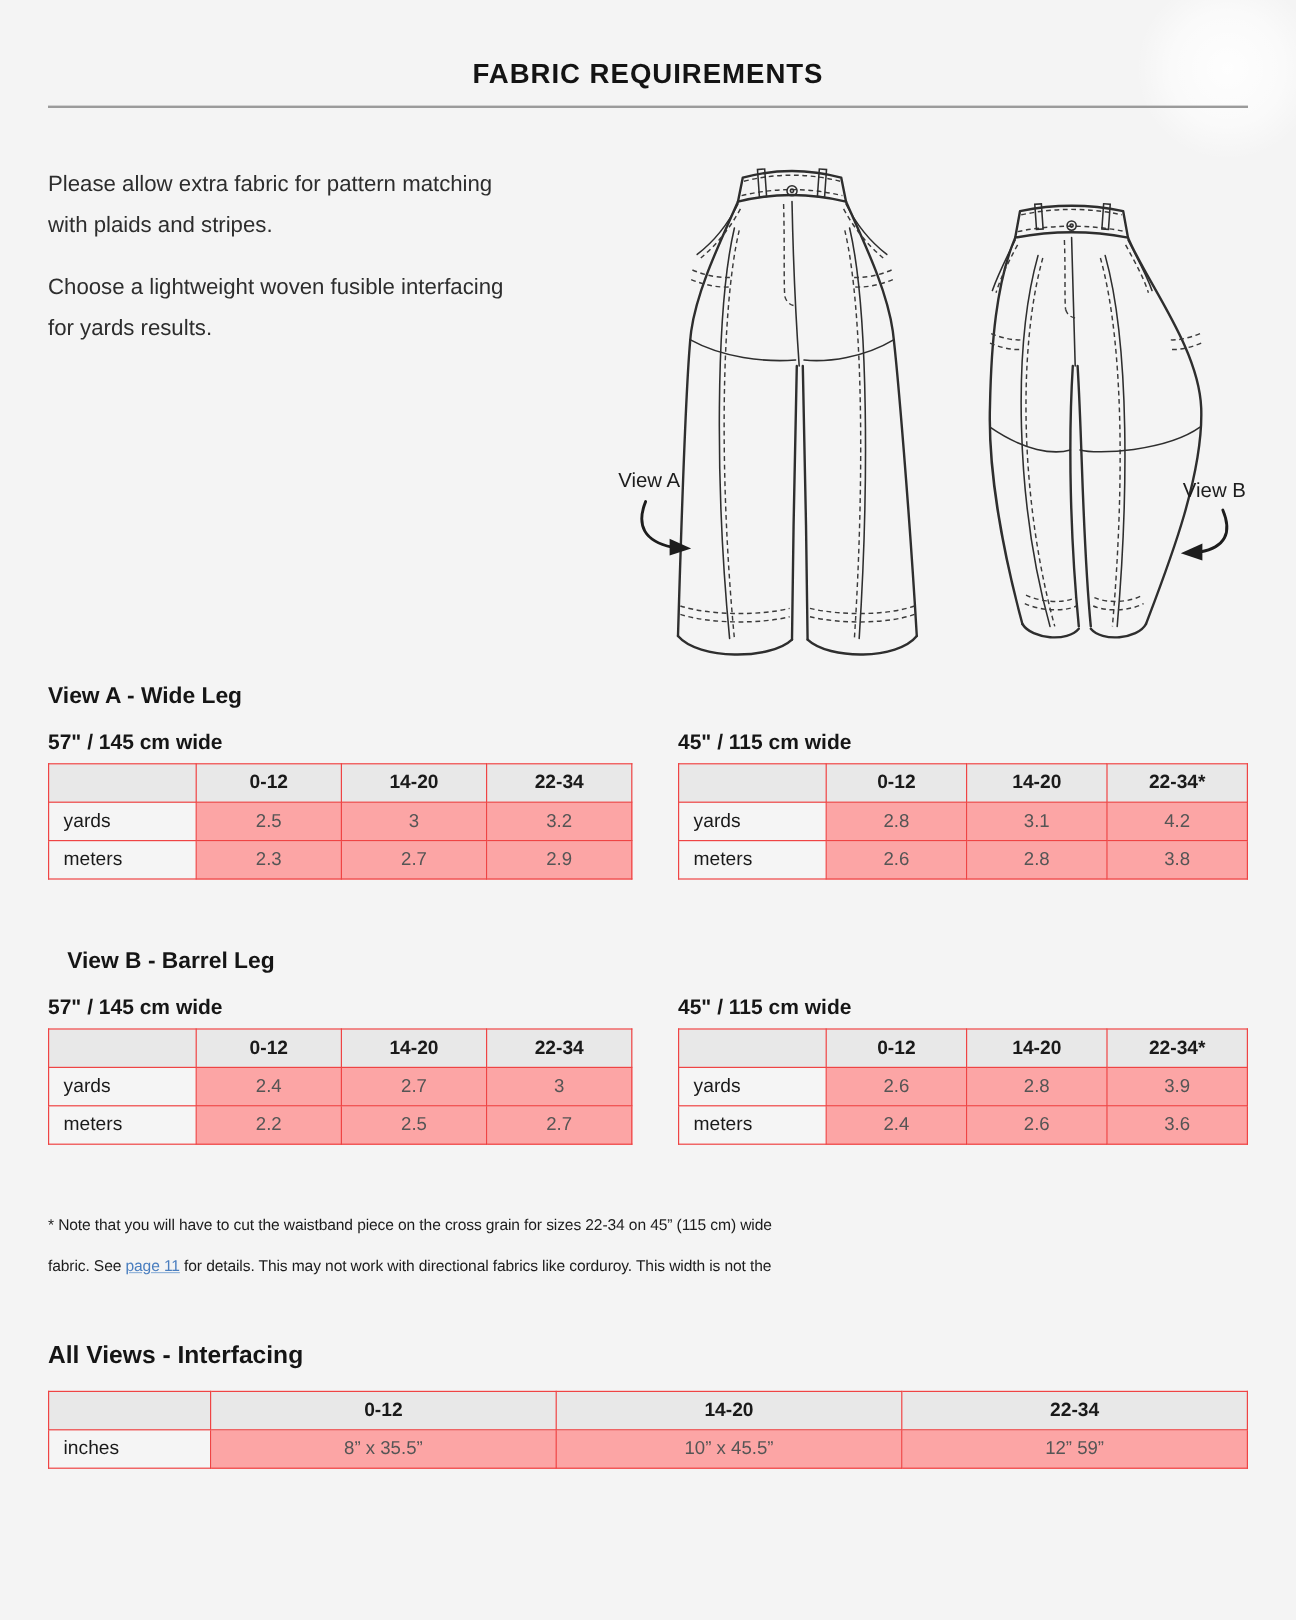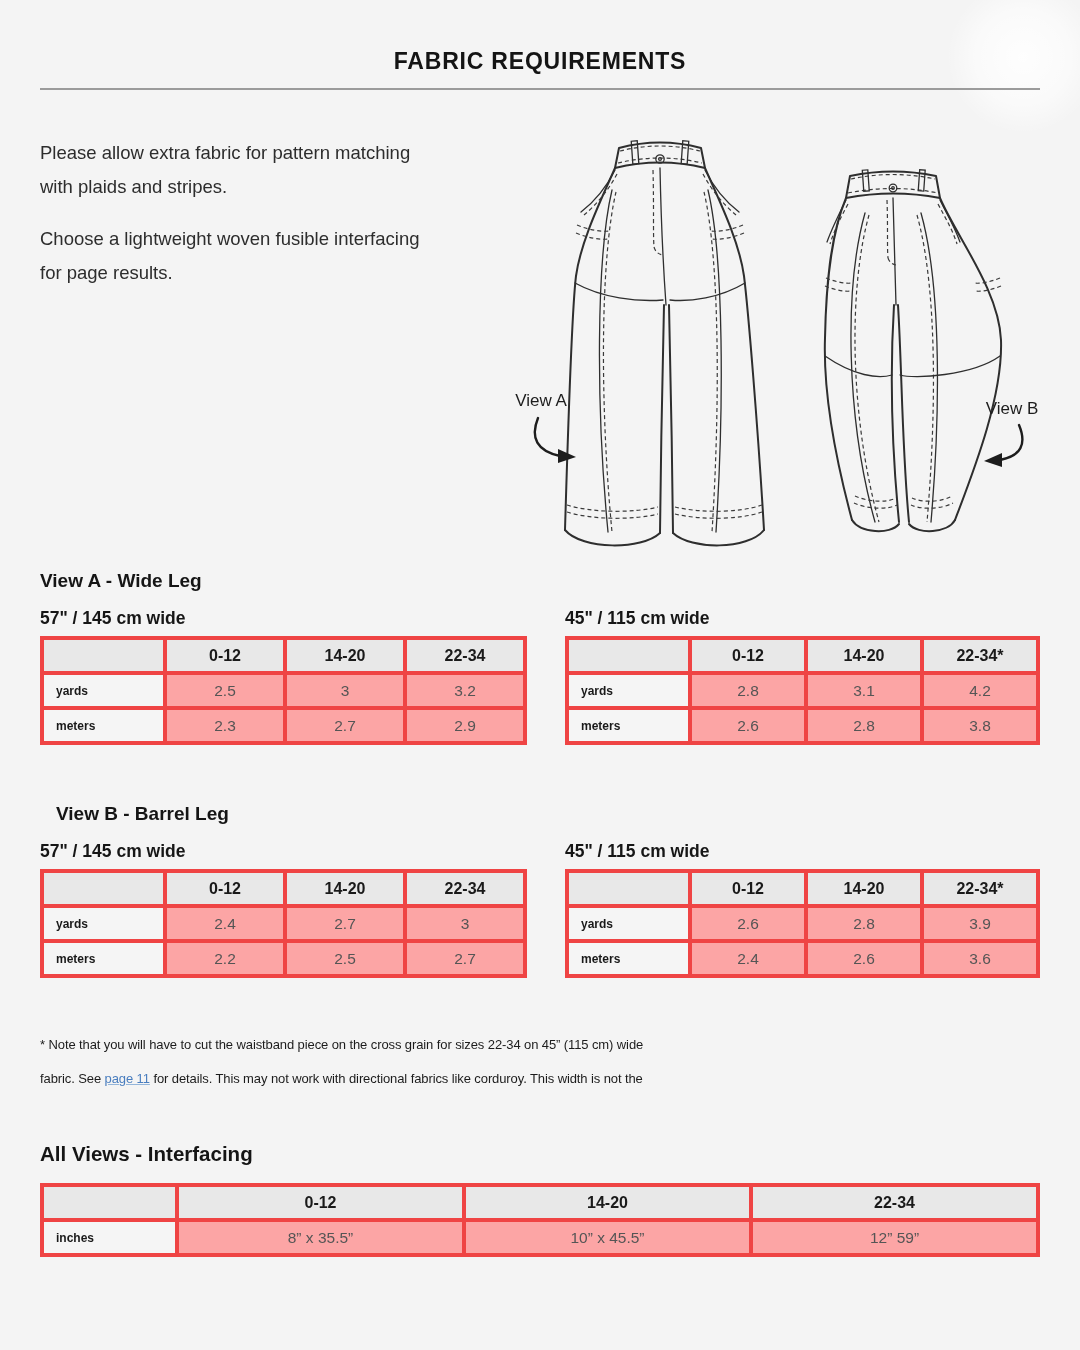--- a/index.html
+++ b/index.html
@@ -78,7 +78,7 @@
       </div>
       <div class="para">
         <div class="line">Choose a lightweight woven fusible interfacing</div>
-        <div class="line">for page results.</div>
+        <div class="line">for yards results.</div>
       </div>
     </div>
 

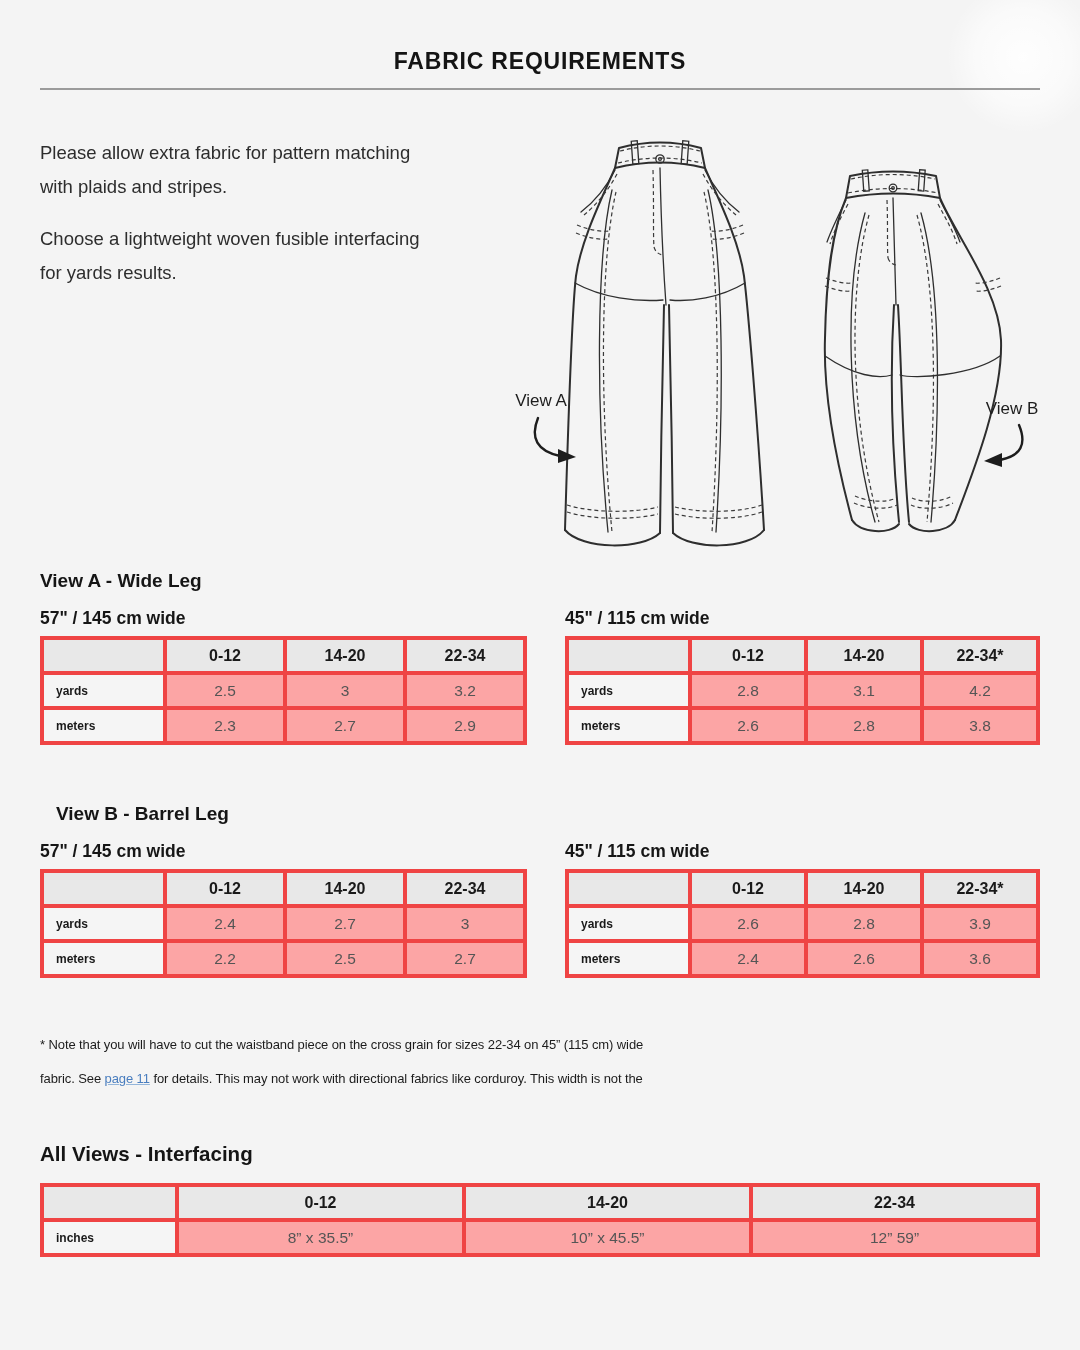--- a/index.html
+++ b/index.html
@@ -40,7 +40,7 @@
   .table-subtitle { margin:16px 0 7px; font-size:17.5px; font-weight:bold; color:#161616; }
 
   table.req { border-collapse:collapse; width:100%; table-layout:fixed; }
-  table.req th, table.req td { border:4px solid #ef4444; height:31px; padding:0; }
+  table.req th, table.req td { border:1px solid #ef4444; height:31px; padding:0; }
   table.req thead th { background:#e8e8e8; font-size:16px; font-weight:bold; text-align:center; }
   table.req td.rowlabel { font-weight:bold; text-align:left; padding-left:12px; font-size:12px; background:#f5f5f5; }
   table.req td.val { text-align:center; color:#555; font-size:15.5px; background:#fca5a5; }

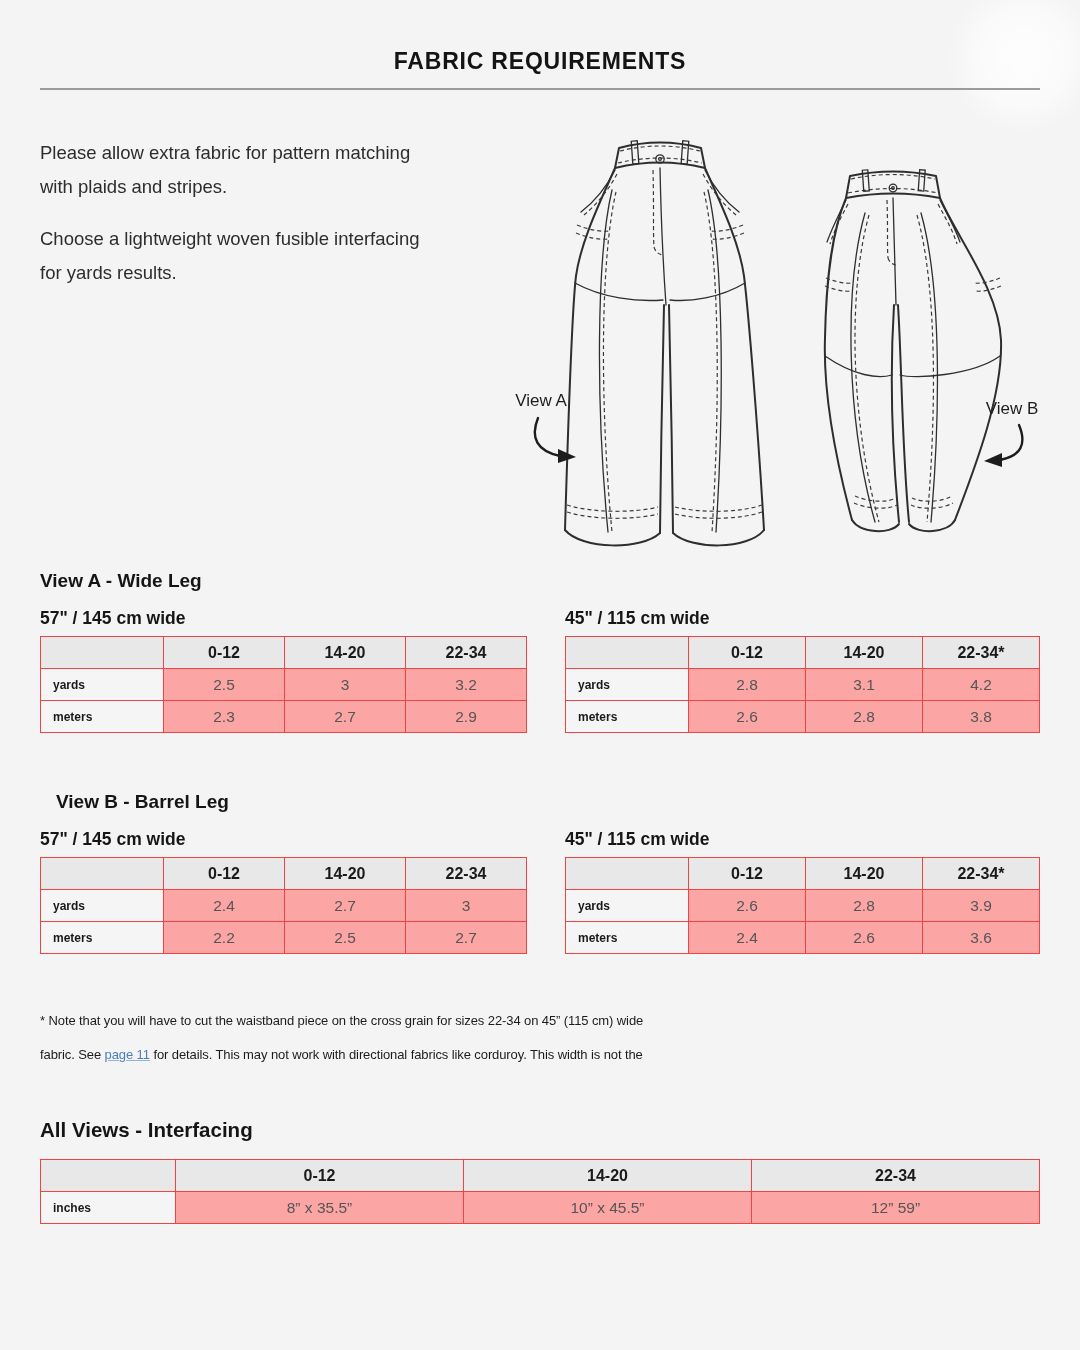--- a/index.html
+++ b/index.html
@@ -42,7 +42,7 @@
   table.req { border-collapse:collapse; width:100%; table-layout:fixed; }
   table.req th, table.req td { border:1px solid #ef4444; height:31px; padding:0; }
   table.req thead th { background:#e8e8e8; font-size:16px; font-weight:bold; text-align:center; }
-  table.req td.rowlabel { font-weight:bold; text-align:left; padding-left:12px; font-size:12px; background:#f5f5f5; }
+  table.req td.rowlabel { font-weight:normal; text-align:left; padding-left:12px; font-size:16px; background:#f5f5f5; }
   table.req td.val { text-align:center; color:#555; font-size:15.5px; background:#fca5a5; }
   col.c0 { width:123px; }
 

